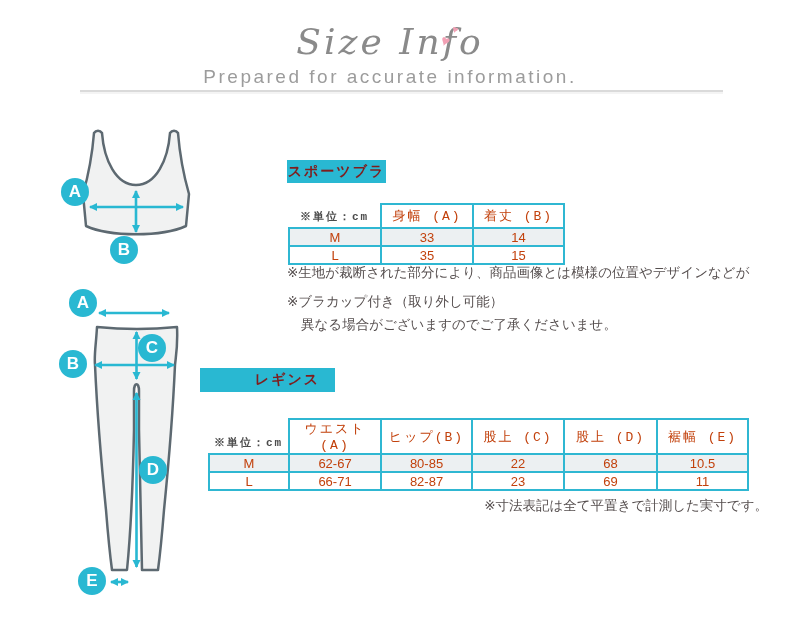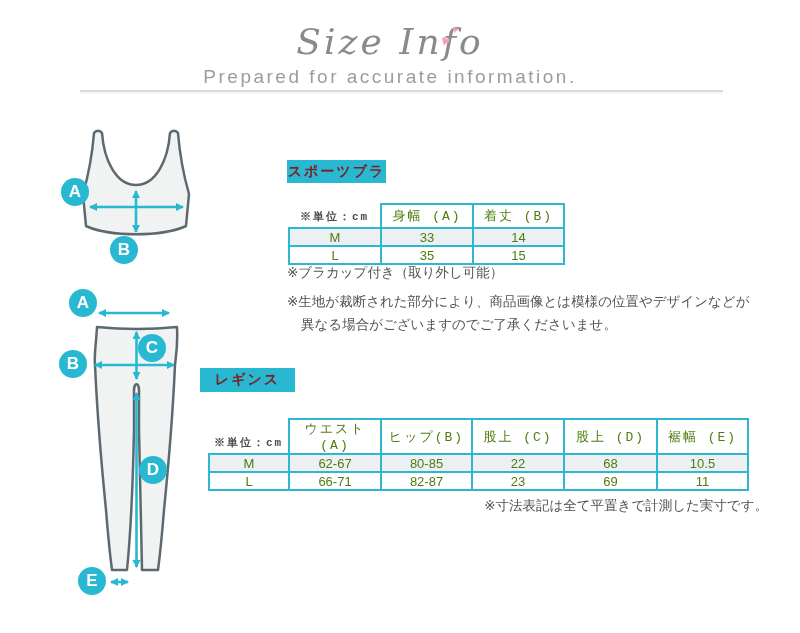--- a/index.html
+++ b/index.html
@@ -26,7 +26,7 @@
              justify-content:center;}
   
   table.size-table{position:absolute;border-collapse:collapse;table-layout:fixed;}
-  table.size-table td{border:2px solid #2fb7d2;text-align:center;color:#4d7c0f;
+  table.size-table td{border:2px solid #2fb7d2;text-align:center;color:#c2410c;
                       font-size:13px;padding:0;}
   table.size-table tr.hrow td{height:20px;letter-spacing:2px;font-family:Liberation Mono, monospace;}
   table.size-table tr.drow td{height:16px;}

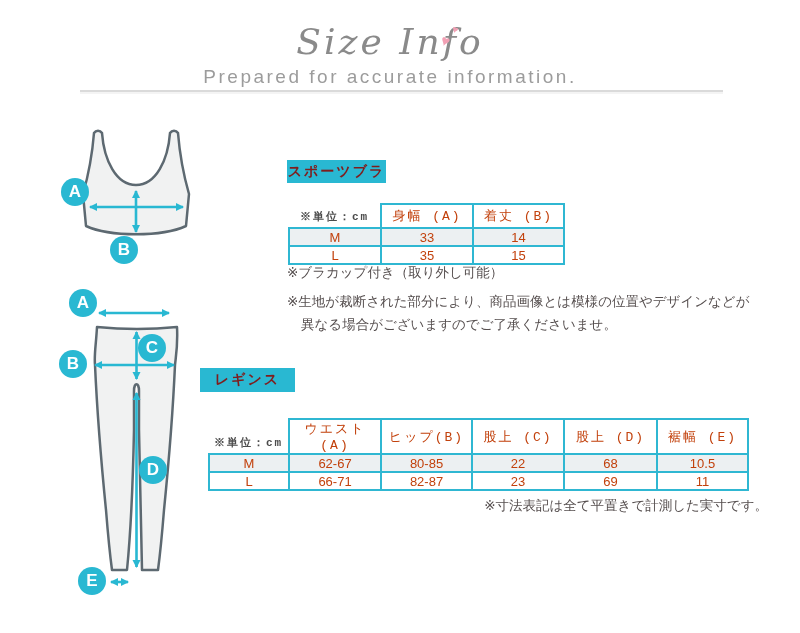--- a/index.html
+++ b/index.html
@@ -97,8 +97,8 @@
     </table>
 
   <div class="notes" style="left:287px;top:264px;width:470px;">
+    <div class="line">※生地が裁断された部分により、商品画像とは模様の位置やデザインなどが</div>
     <div class="line">※ブラカップ付き（取り外し可能）</div>
-    <div class="line">※生地が裁断された部分により、商品画像とは模様の位置やデザインなどが</div>
     <div class="line cont">異なる場合がございますのでご了承くださいませ。</div>
   </div>
 

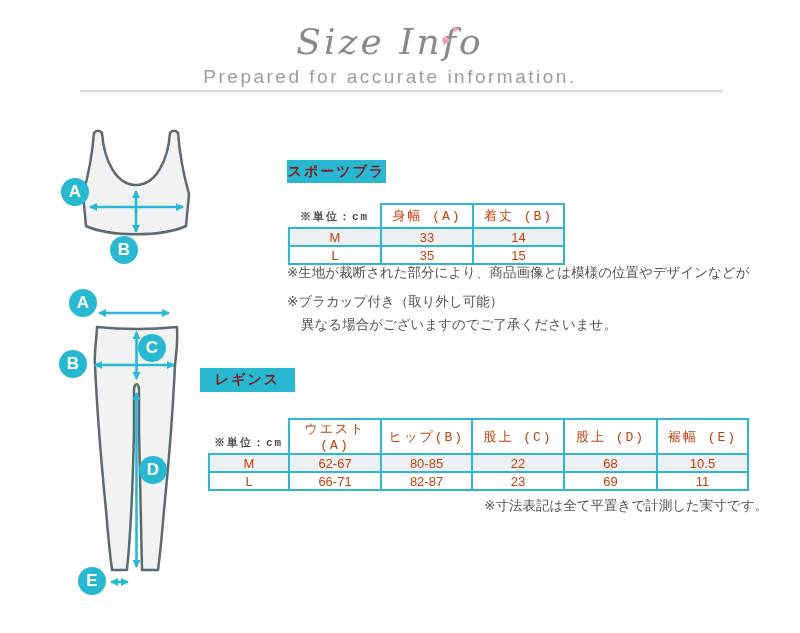--- a/index.html
+++ b/index.html
@@ -119,7 +119,7 @@
   <div class="circle" style="left:139px;top:456px;">D</div>
   <div class="circle" style="left:78px;top:567px;">E</div>
 
-  <div class="sec-label" style="left:200px;top:368px;width:95px;height:24px;">レギンス</div>
+  <div class="sec-label" style="left:200px;top:368px;width:95px;height:24px;padding-left:40px;">レギンス</div>
 
   <table class="size-table" style="left:208px;top:418px;">
     <colgroup>

